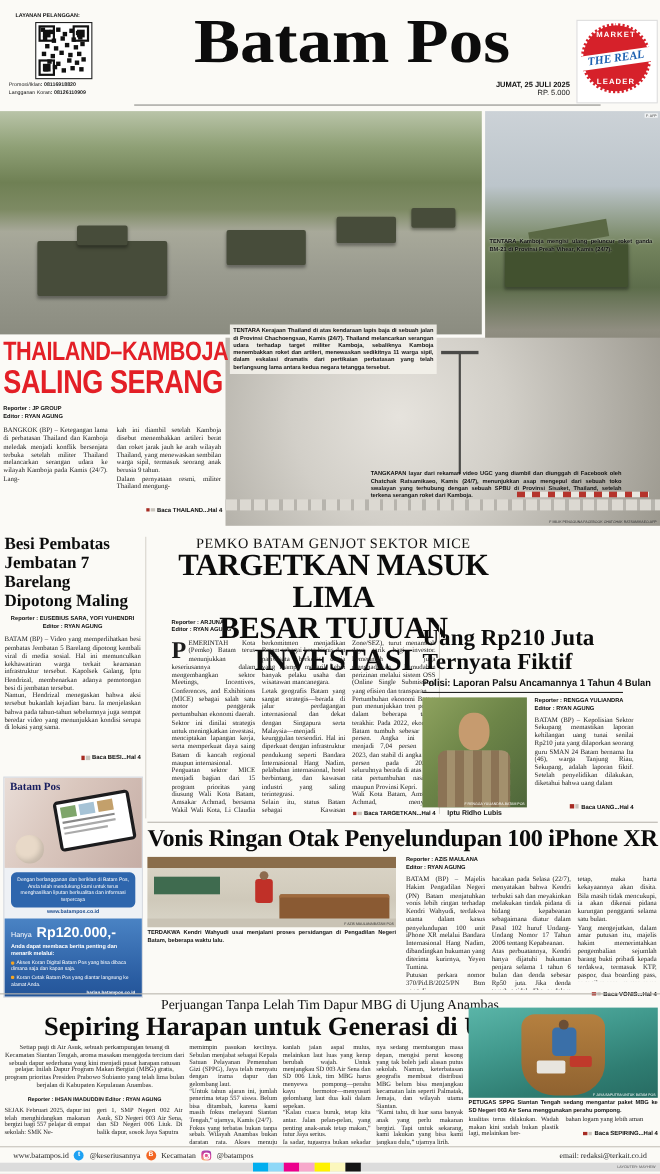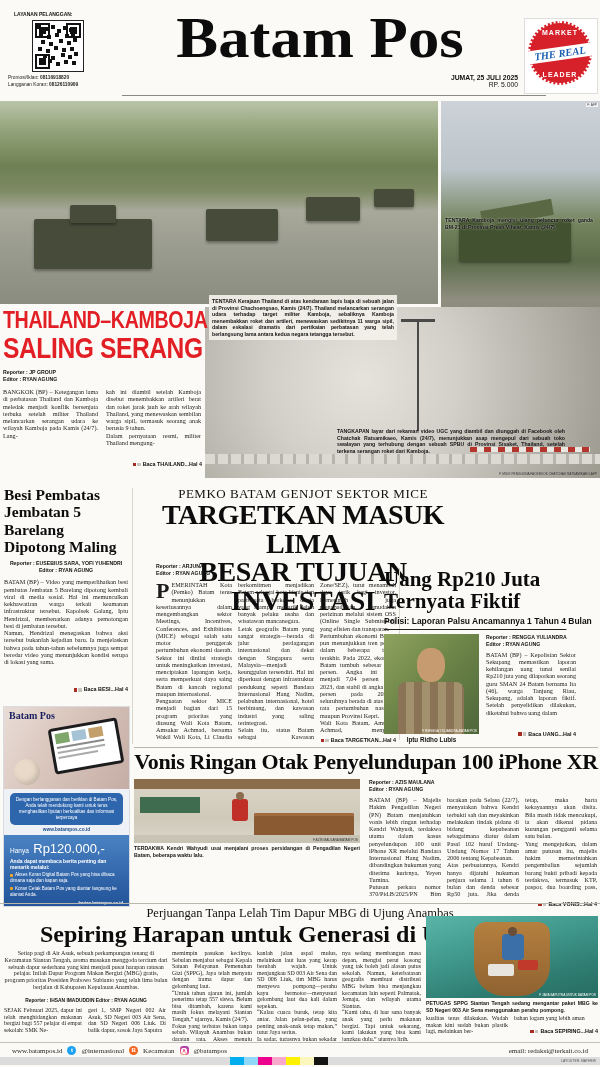--- a/index.html
+++ b/index.html
@@ -120,7 +120,7 @@
   </div>
 
   <div class="abs" style="left:4px;top:486px;width:124px;">
-    <div class="h-serif" style="font-size:15.5px;line-height:1.12;">Besi Pembatas Jembatan 5 Barelang Dipotong Maling</div>
+    <div class="h-serif" style="font-size:15.5px;line-height:1.12;">Besi Pembatas Jembatan 7 Barelang Dipotong Maling</div>
     <div class="rep-line" style="text-align:center;margin-top:5px;">
       <div>Reporter : EUSEBIUS SARA, YOFI YUHENDRI</div>
       <div>Editor : RYAN AGUNG</div>

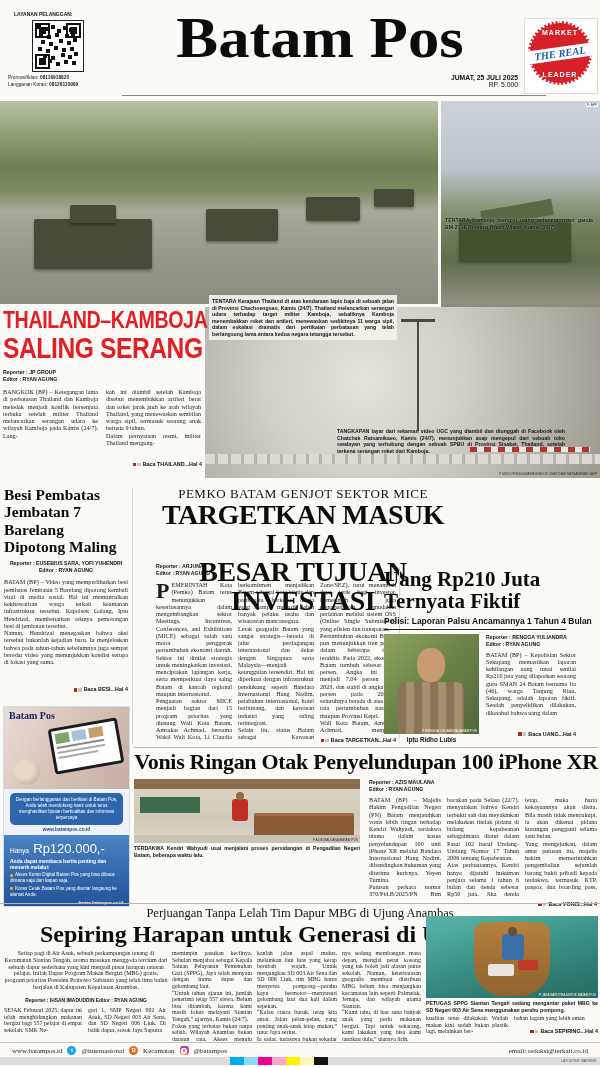--- a/index.html
+++ b/index.html
@@ -150,7 +150,7 @@
     <div class="ad-bottom" style="height:84px;margin-top:3px;">
       <div>
         <span style="font-size:6.5px;">Hanya</span>
-        <span style="font-size:13px;font-weight:normal;">Rp120.000,-</span>
+        <span style="font-size:13px;font-weight:bold;">Rp120.000,-</span>
       </div>
       <div style="font-size:5px;font-weight:bold;line-height:1.25;margin-top:1px;">Anda dapat membaca berita penting dan menarik melalui:</div>
       <div style="font-size:4.6px;line-height:1.25;margin-top:2px;"><span class="bullet-dot"></span><span>Akses Koran Digital Batam Pos yang bisa dibaca dimana saja dan kapan saja.</span></div>

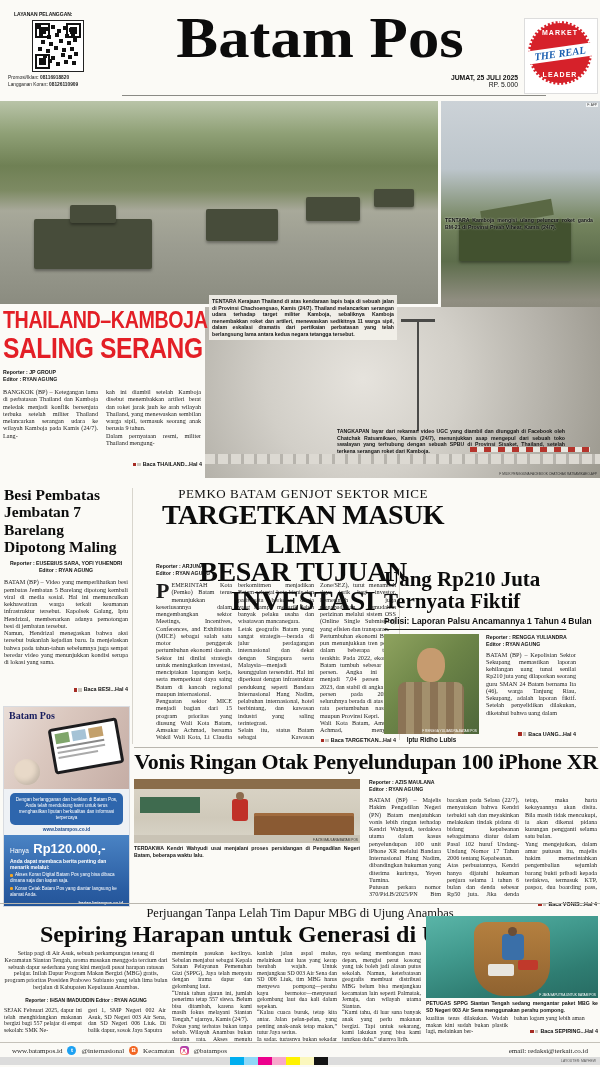--- a/index.html
+++ b/index.html
@@ -272,7 +272,7 @@
   <div class="abs" style="left:12px;top:1046px;display:flex;align-items:center;gap:5px;">
     <span class="ftr-txt">www.batampos.id</span>
     <span class="icon-circle" style="background:#1da1f2;">t</span>
-    <span class="ftr-txt">@internasional</span>
+    <span class="ftr-txt">@keseriusannya</span>
     <span class="icon-circle" style="background:#f26522;">B</span>
     <span class="ftr-txt">Kecamatan</span>
     <span class="ig"></span>

